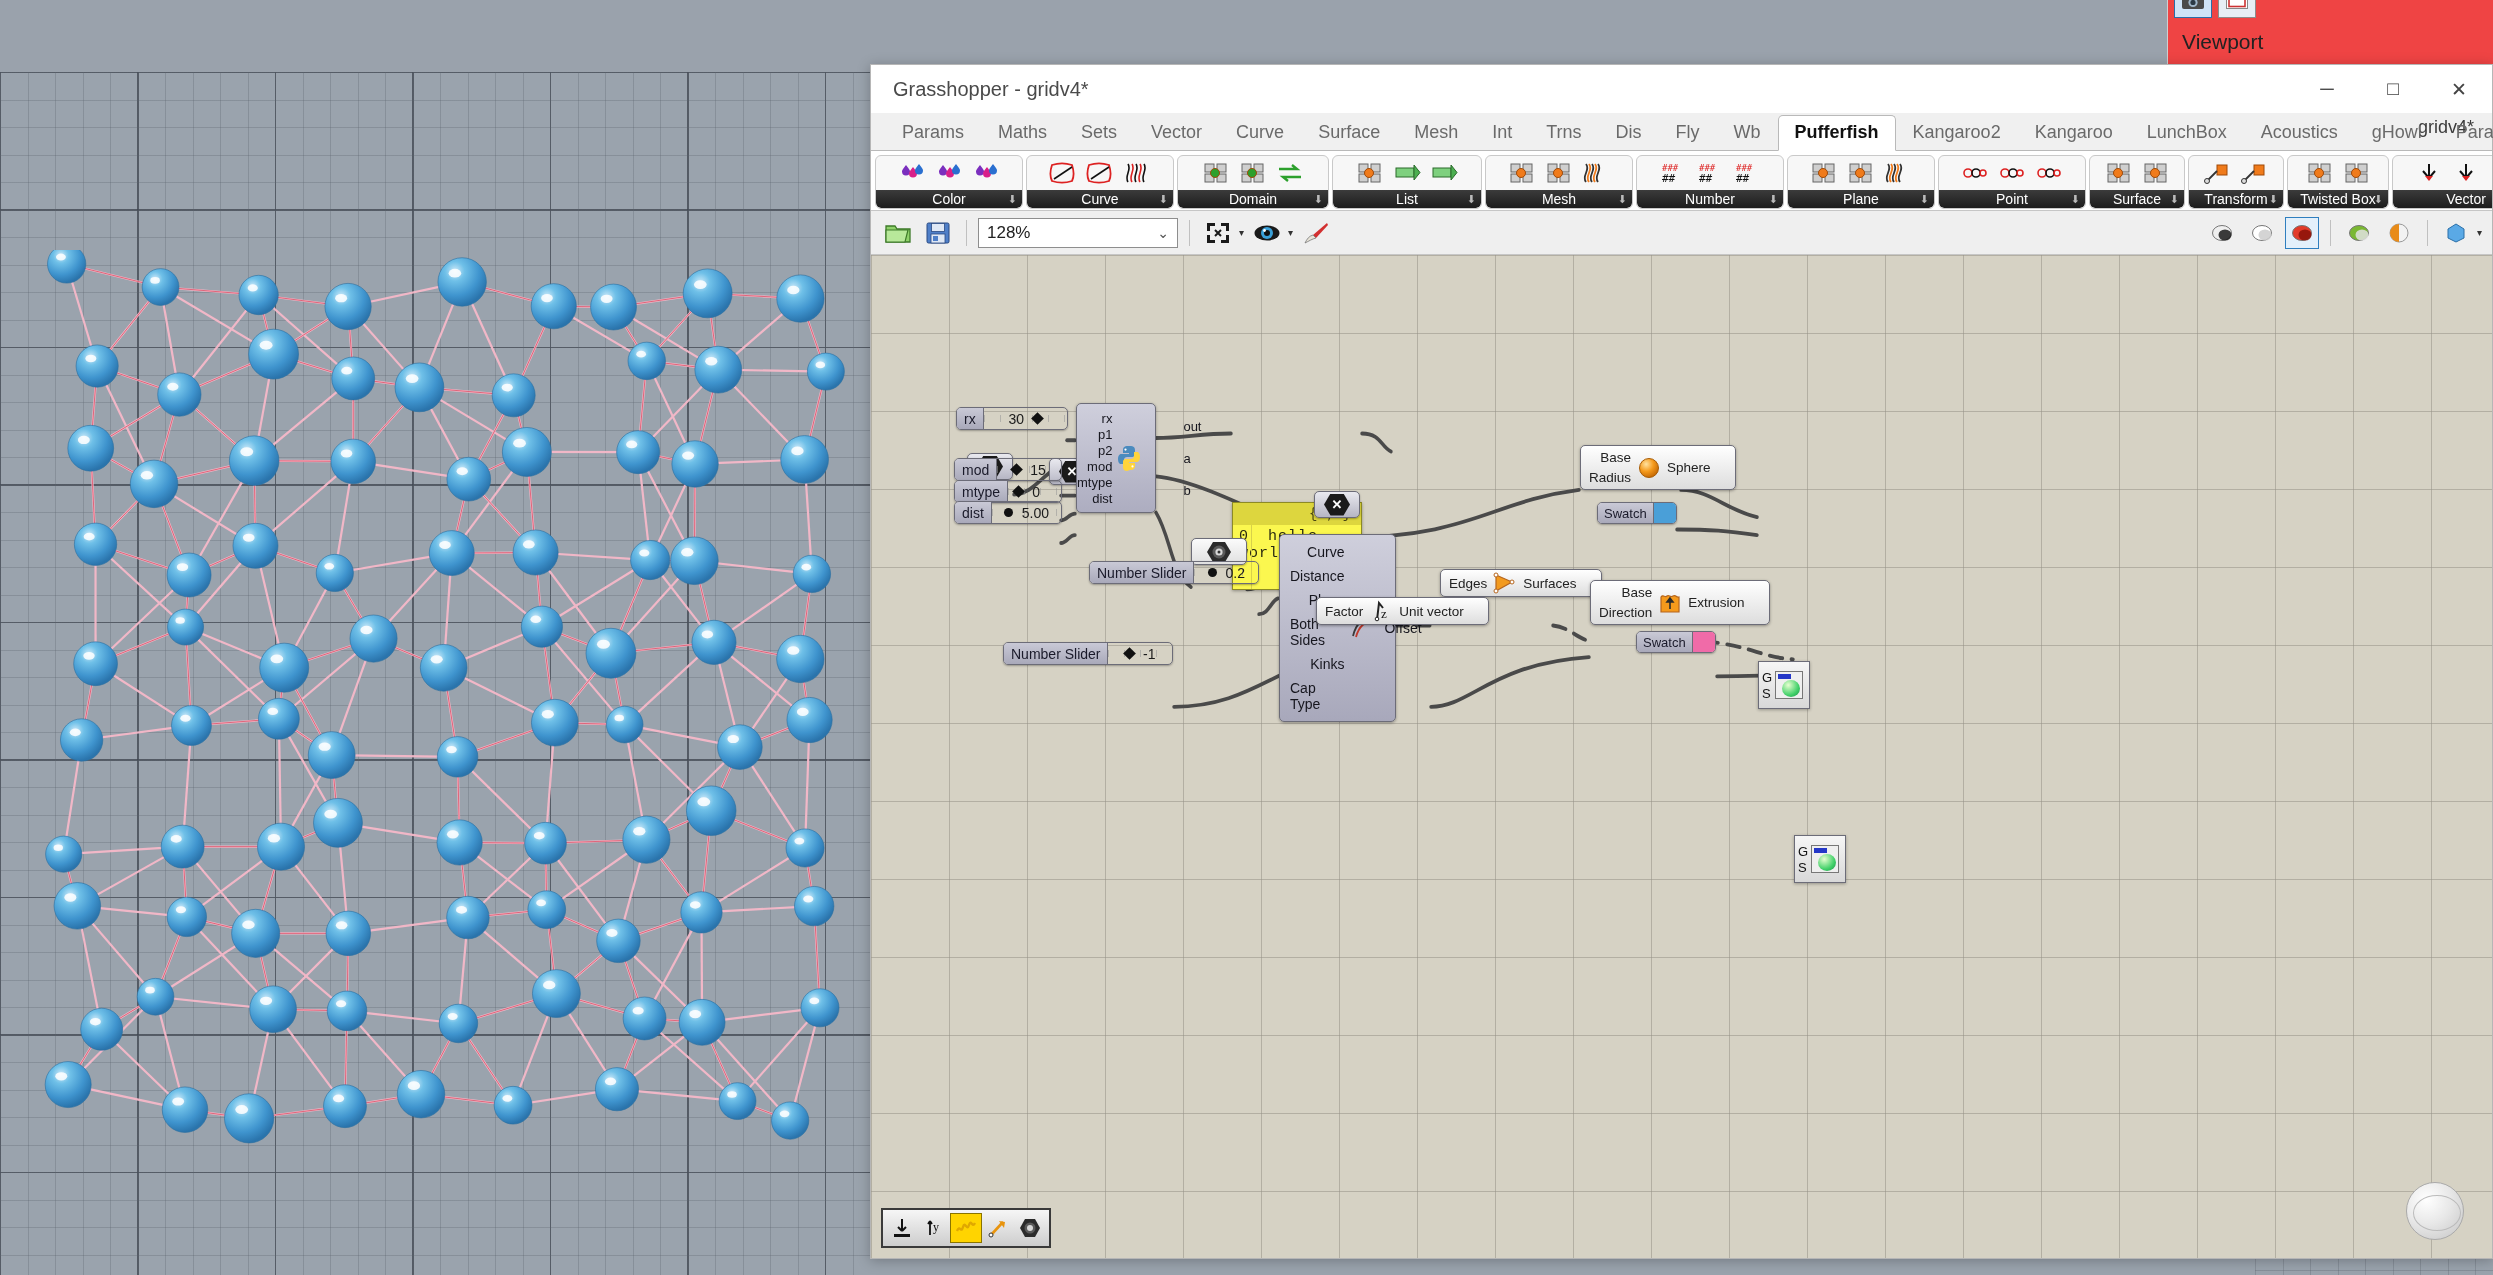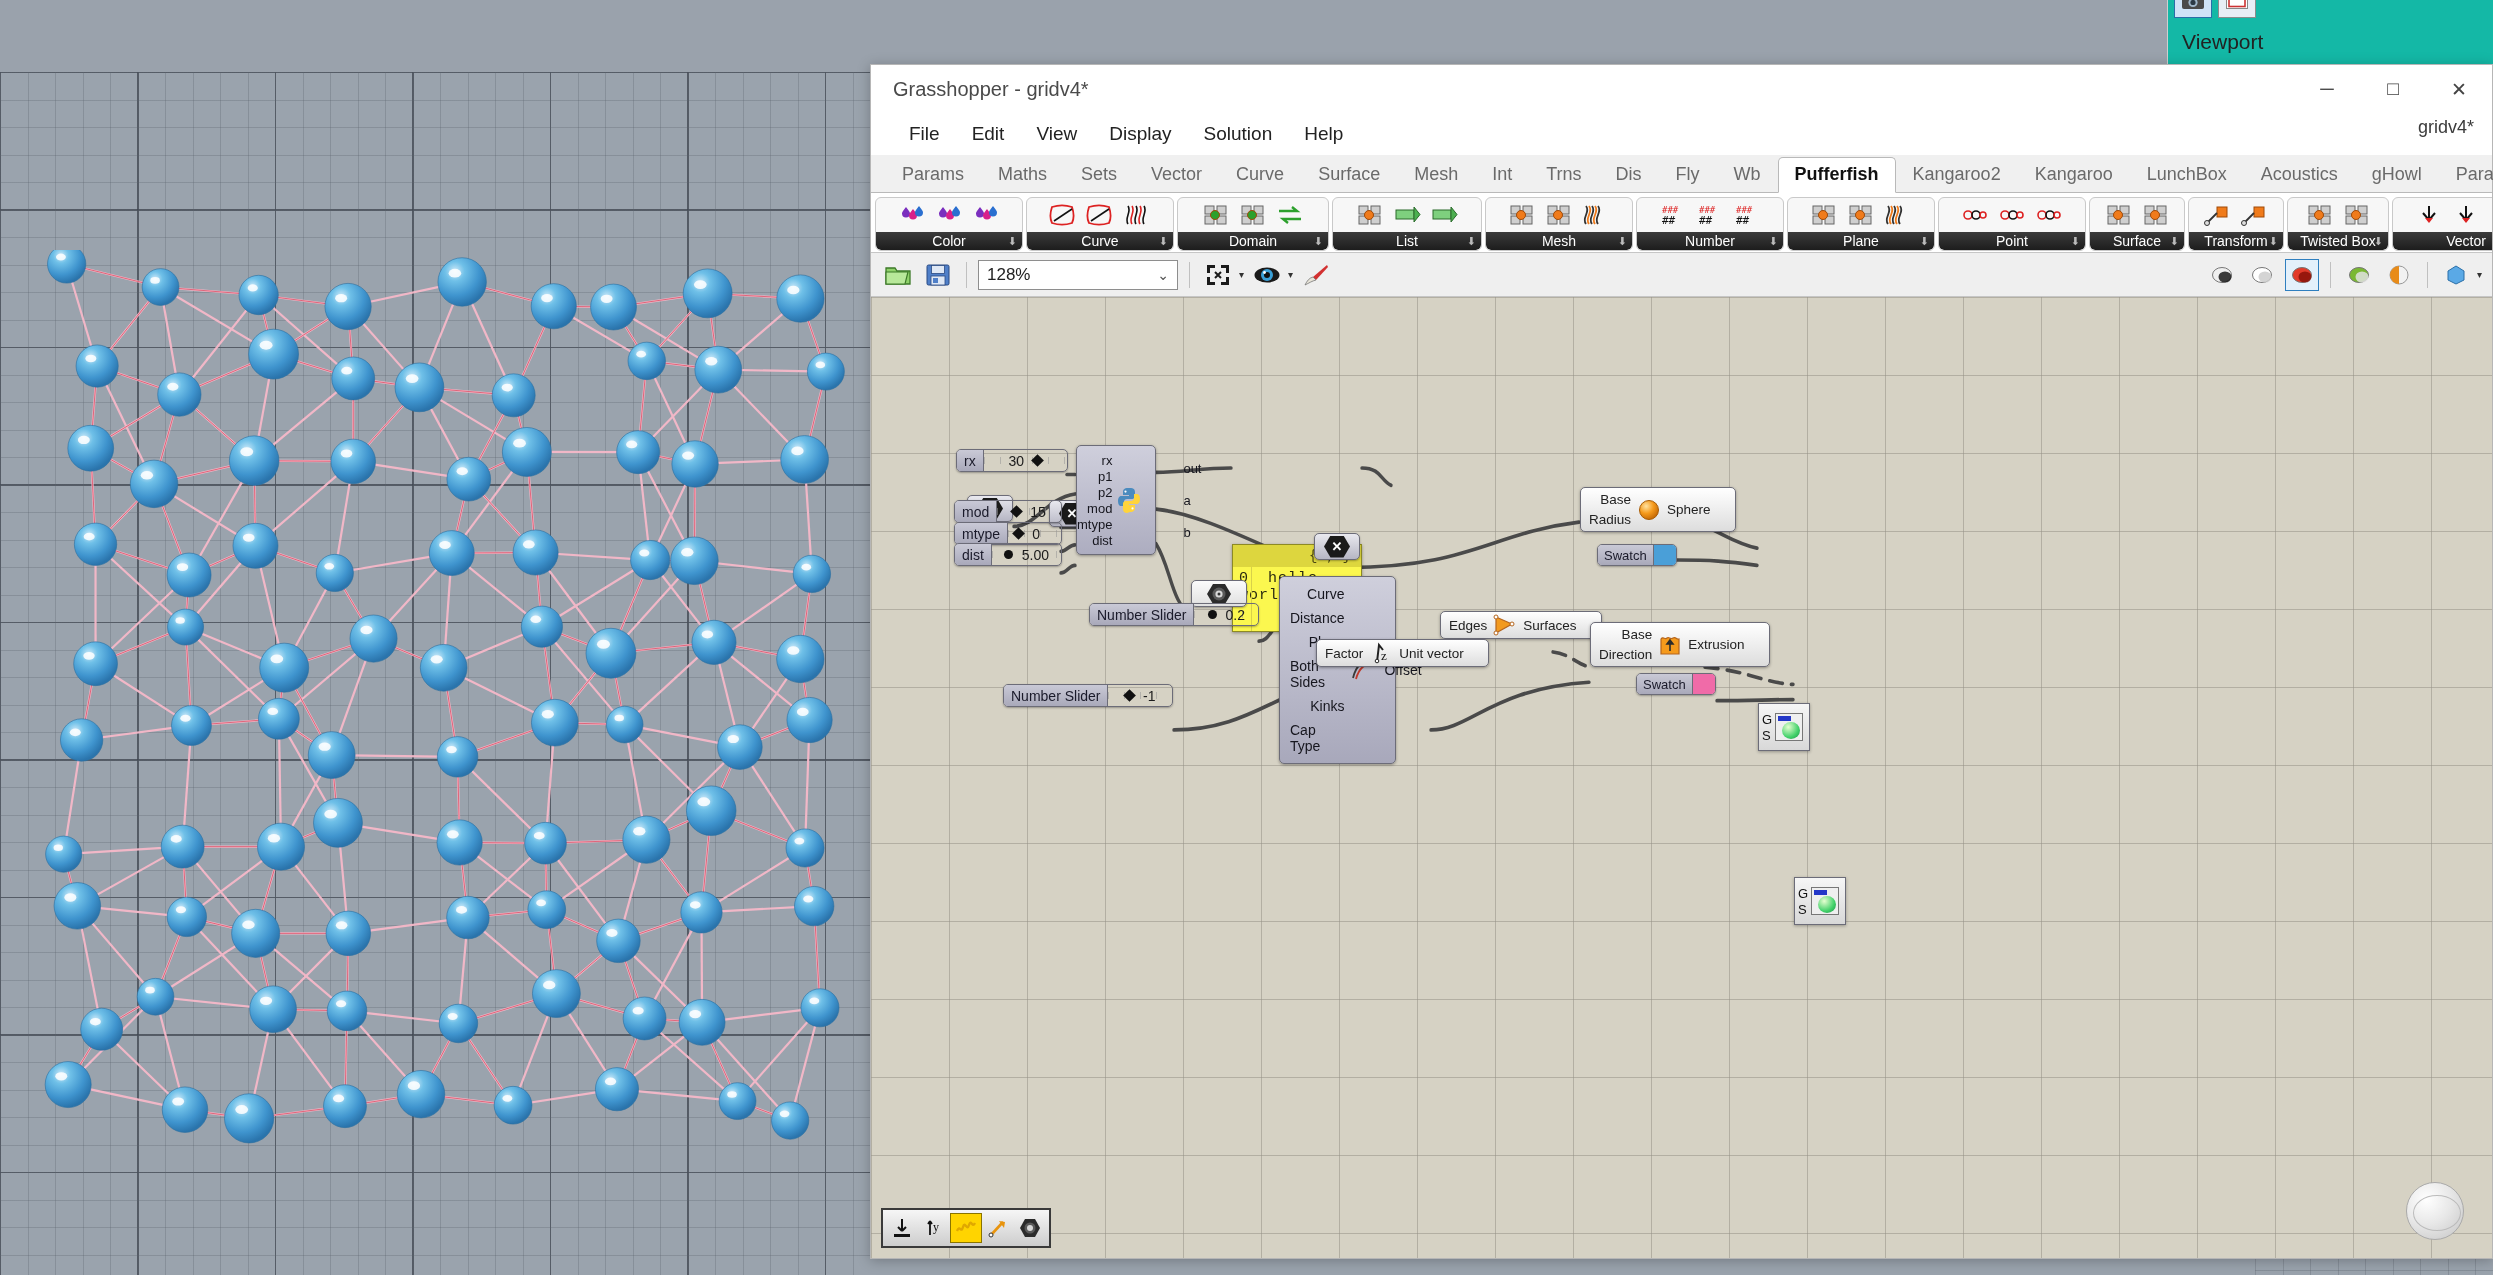--- a/index.html
+++ b/index.html
@@ -34,7 +34,7 @@
   
   #vp-panel {
     position:absolute; right:0; top:0; width:326px; height:72px;
-    background:#14b8a6; border-left:1px solid #cfcfcf; border-bottom:1px solid #cdcdcd;
+    background:#ef4444; border-left:1px solid #cfcfcf; border-bottom:1px solid #cdcdcd;
   }
   #vp-iconrow{position:absolute; left:6px; top:-16px; display:flex; gap:6px;}
   .vp-ico{width:38px;height:34px;border:1px solid #8c8c8c;background:#e8eef5;

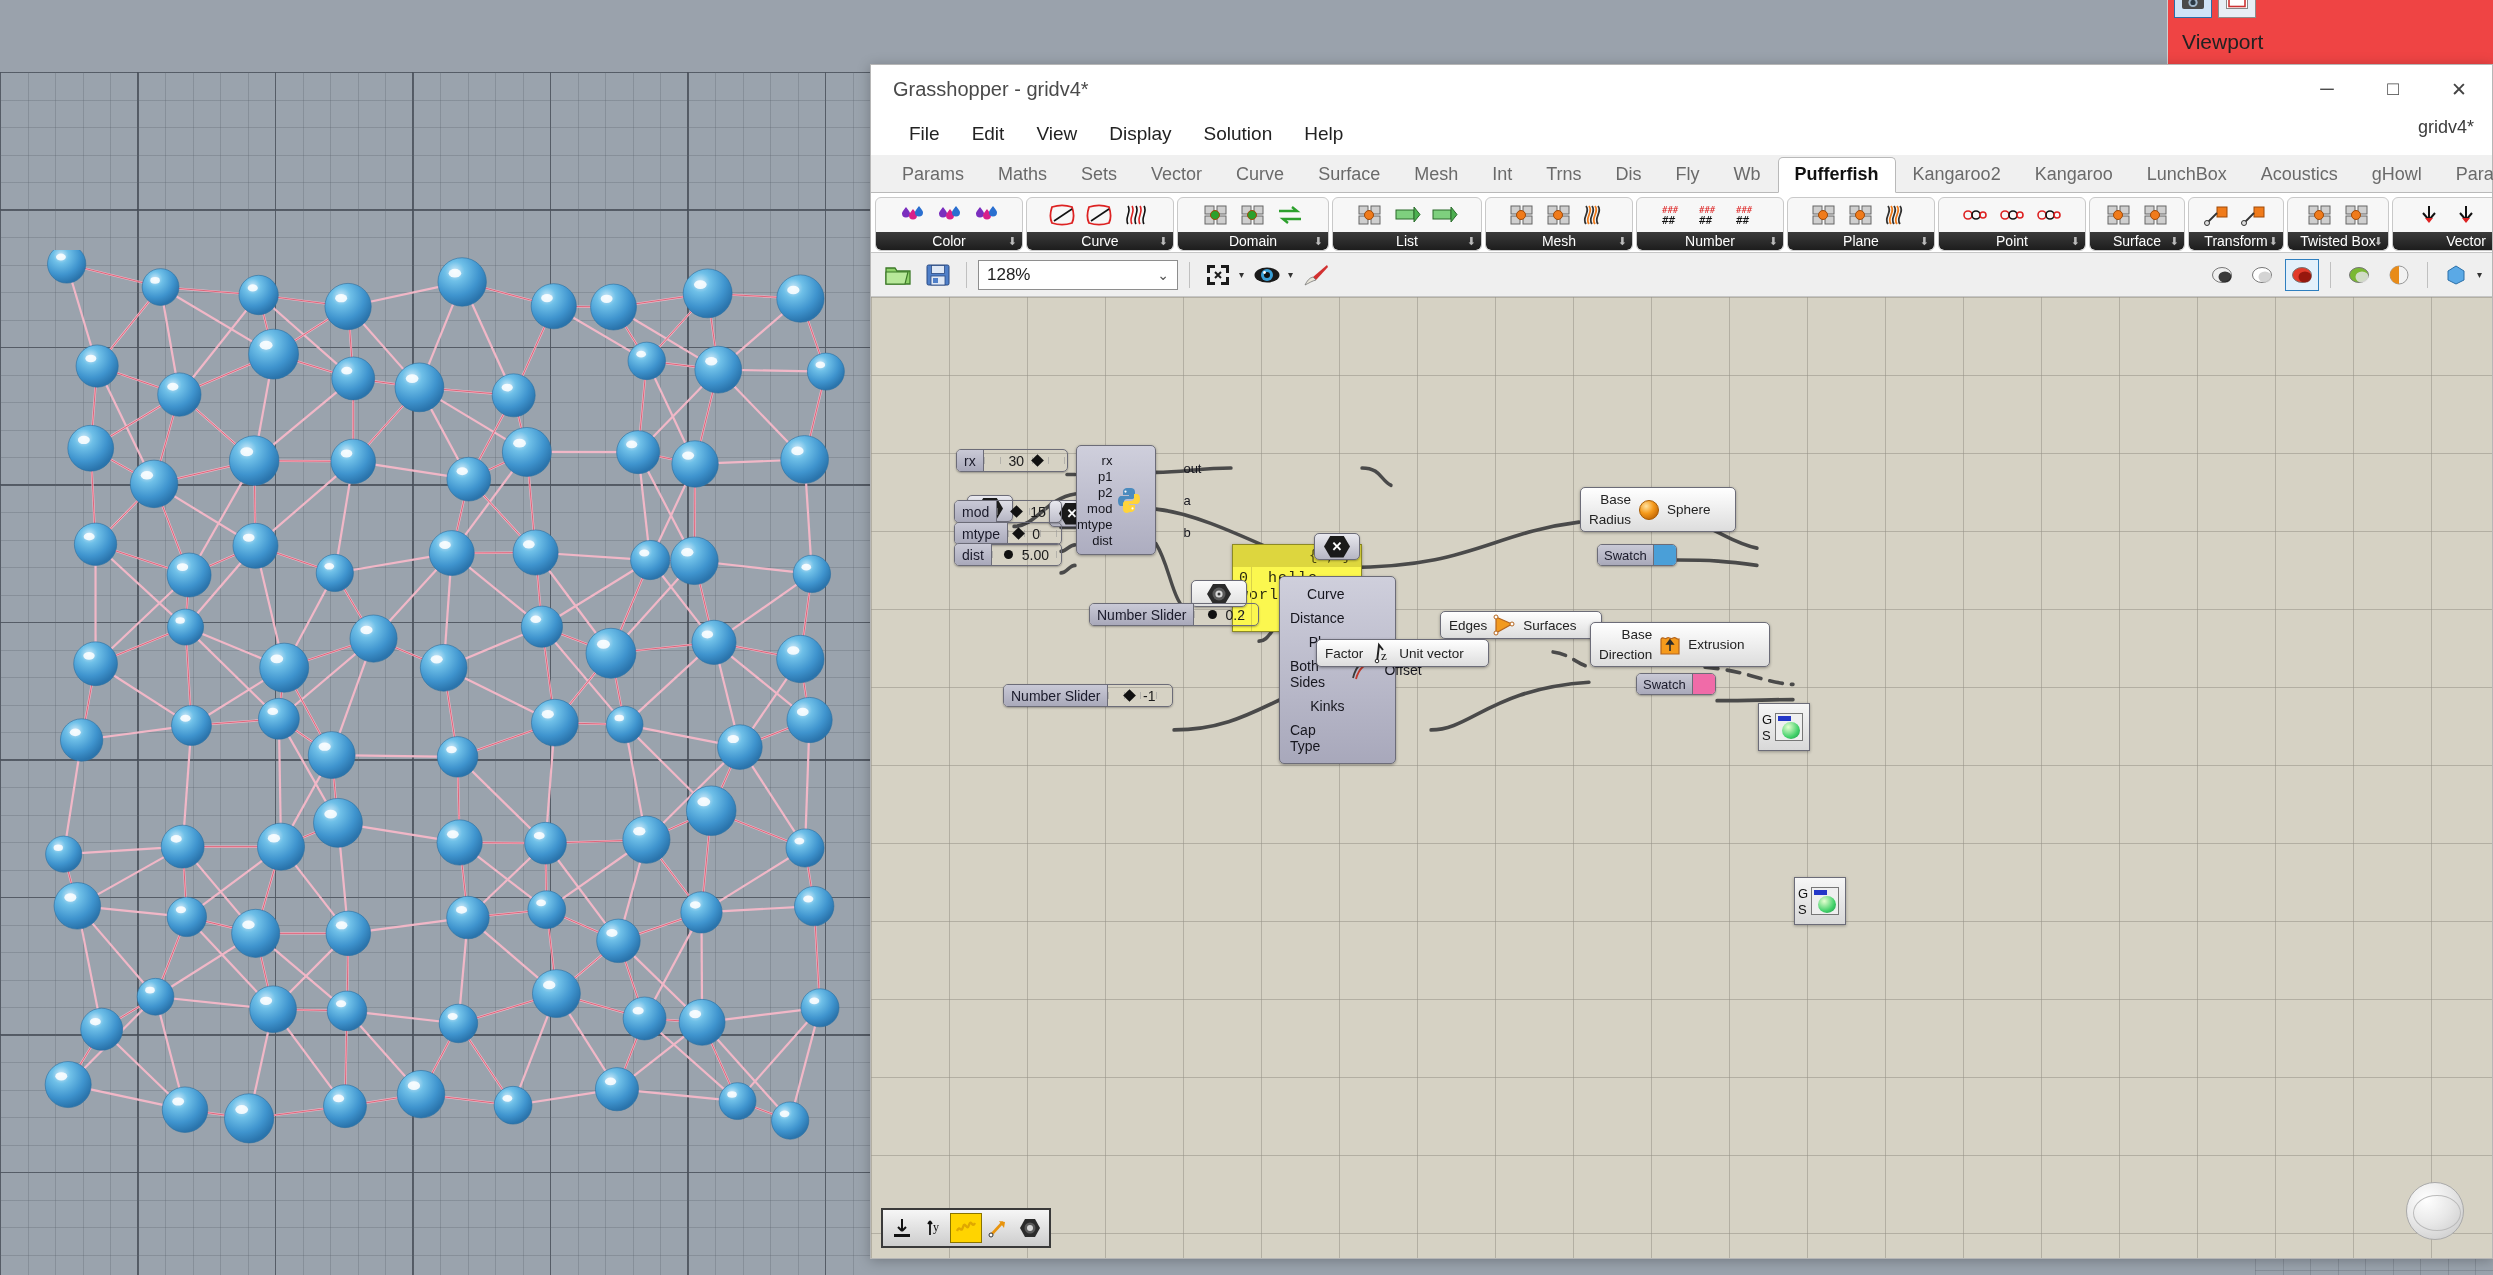--- a/index.html
+++ b/index.html
@@ -863,14 +863,6 @@
     <div id="gh-doc-name">gridv4*</div>
   </div>
 
-  <div id="gh-menu">
-      <div class="menu-item">File</div>
-      <div class="menu-item">Edit</div>
-      <div class="menu-item">View</div>
-      <div class="menu-item">Display</div>
-      <div class="menu-item">Solution</div>
-      <div class="menu-item">Help</div>
-    </div>
 
   <div id="gh-tabs">
       <div class="gh-tab">Params</div>

